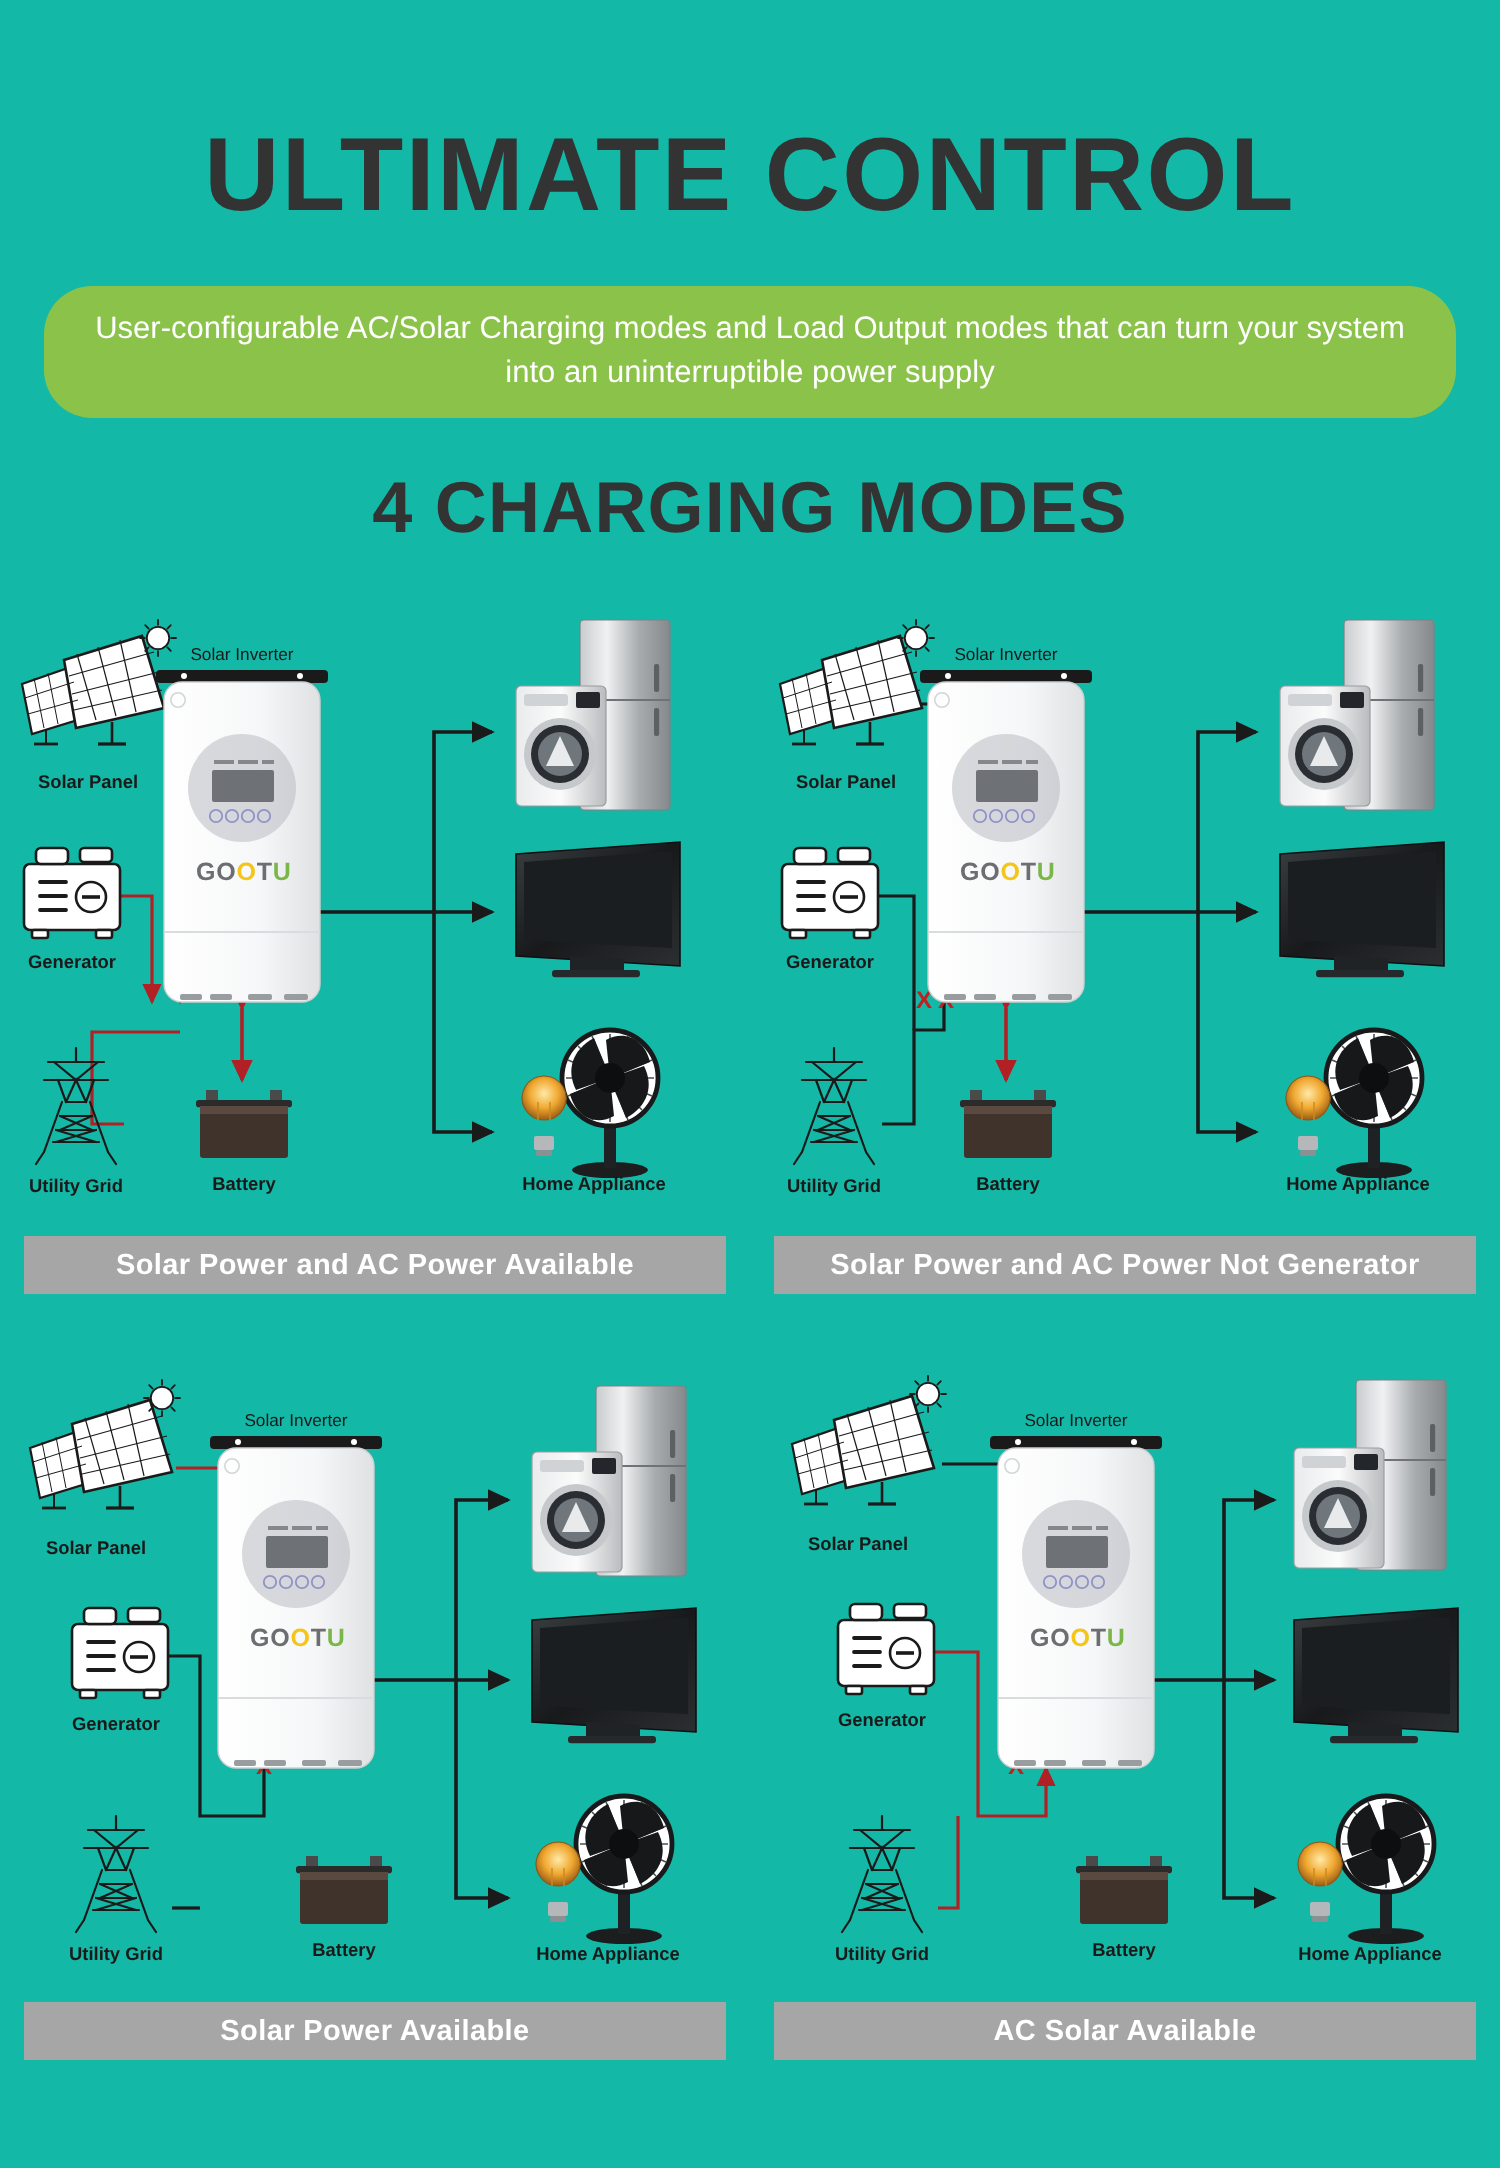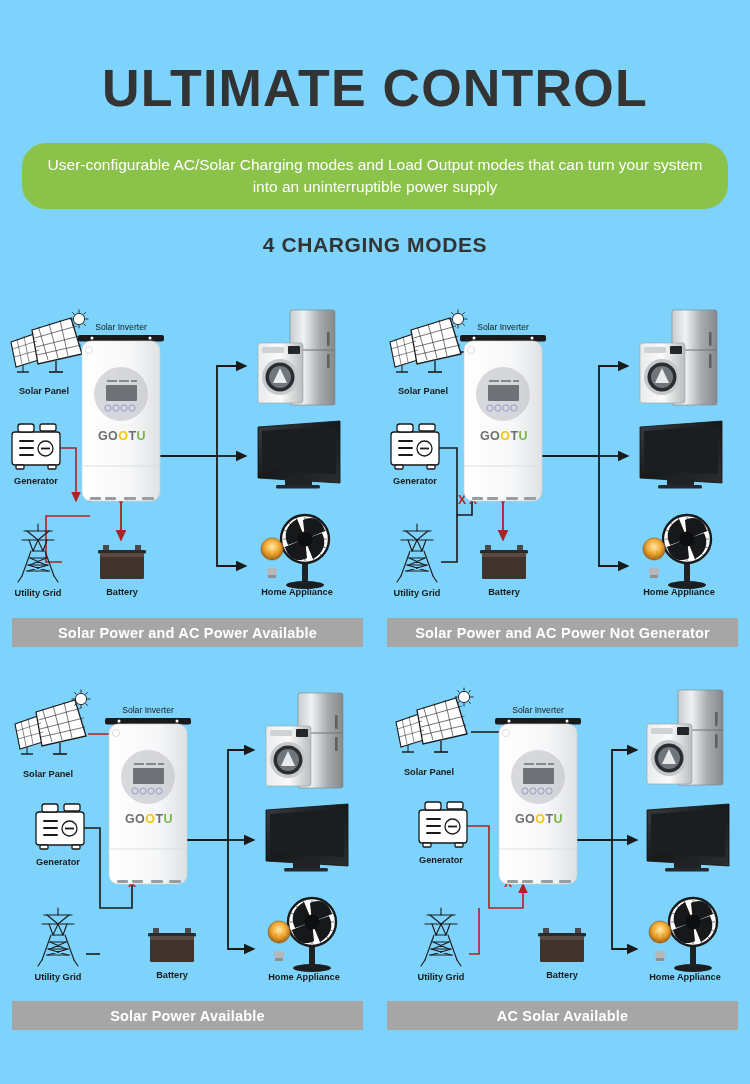--- a/index.html
+++ b/index.html
@@ -9,7 +9,7 @@
     font-family: "Liberation Sans", "DejaVu Sans", sans-serif;
     overflow: hidden;
   }
-  .page { position: relative; width: 750px; height: 1084px; background:#7dd3fc; }
+  .page { position: relative; width: 750px; height: 1084px; background:#14b8a6; }
 
   
   .main-title {

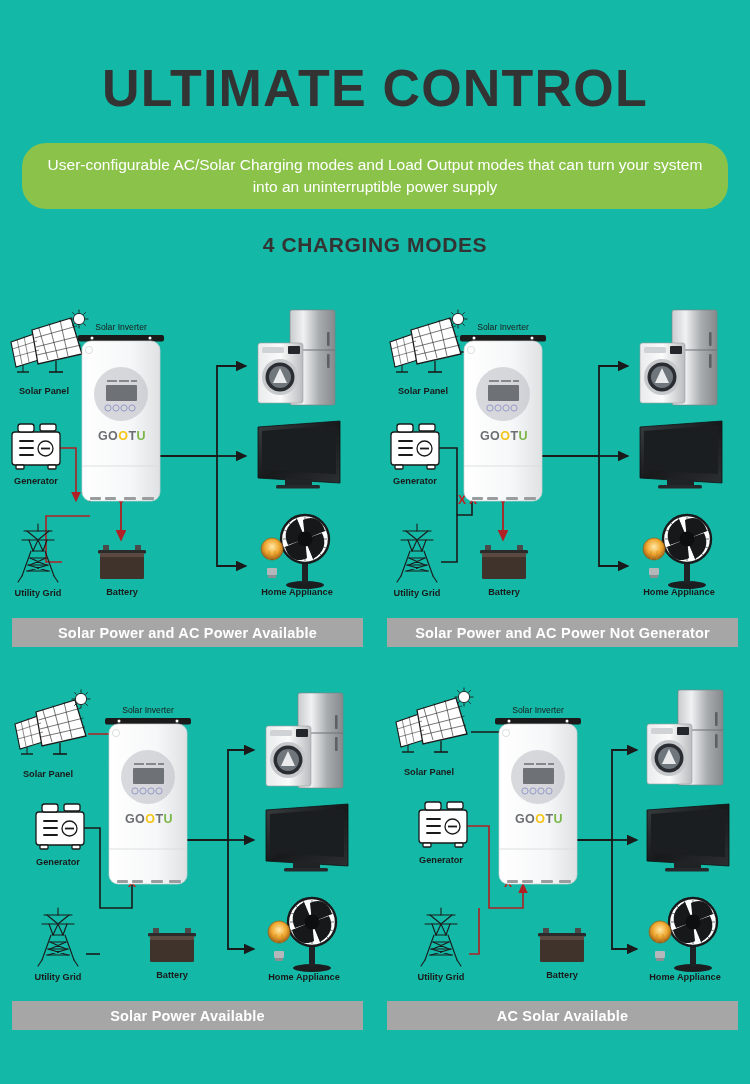--- a/index.html
+++ b/index.html
@@ -30,7 +30,7 @@
   }
   .sub-title {
     position:absolute; left:0; top:233px; width:750px;
-    text-align:center; font-size:21px; font-weight:700;
+    text-align:center; font-size:36px; font-weight:700;
     letter-spacing:0.6px; color:#333333;
   }
 

